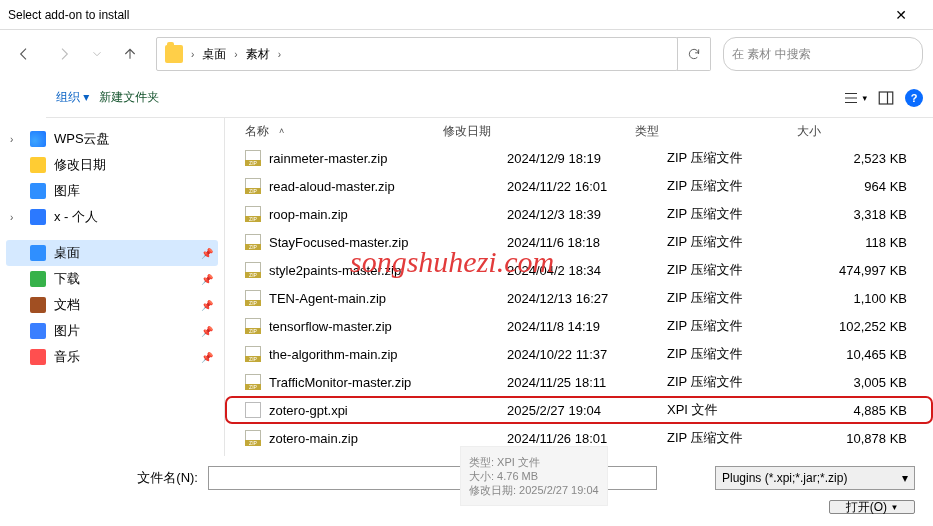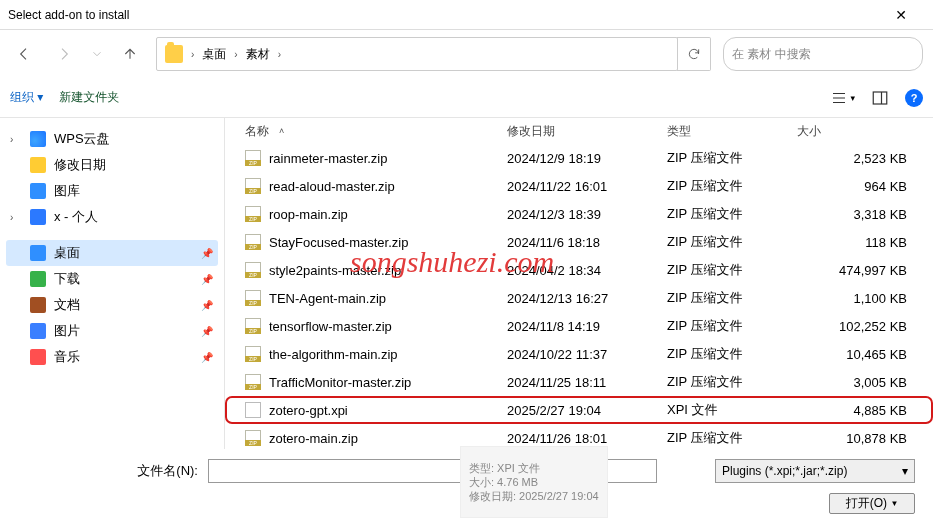--- a/index.html
+++ b/index.html
@@ -18,7 +18,7 @@
     .crumb-sep { color:#555; font-size:10px; }
     .refresh-box { width: 34px; height:34px; border:1px solid #ccc; border-left:none; display:flex; align-items:center; justify-content:center; cursor:pointer; margin-left:-1px; border-radius:0 2px 2px 0;}
     .searchbox { width:200px; height:34px; border:1px solid #ccc; border-radius:13px; display:flex; align-items:center; padding:0 8px; color:#888; }
-    .toolbar2 { height: 40px; display:flex; align-items:center; padding:0 10px; border-bottom:1px solid #e5e5e5; gap:16px;}
+    .toolbar2 { height: 40px; display:flex; align-items:center; padding:0 10px; border-bottom:1px solid #e5e5e5; gap:10px;margin-left:46px;}
     .tb-btn { color:#14532d; cursor:pointer; }
     .tb-btn.dk{ color:#0b63c5;}
     .tb-spacer { flex:1; }

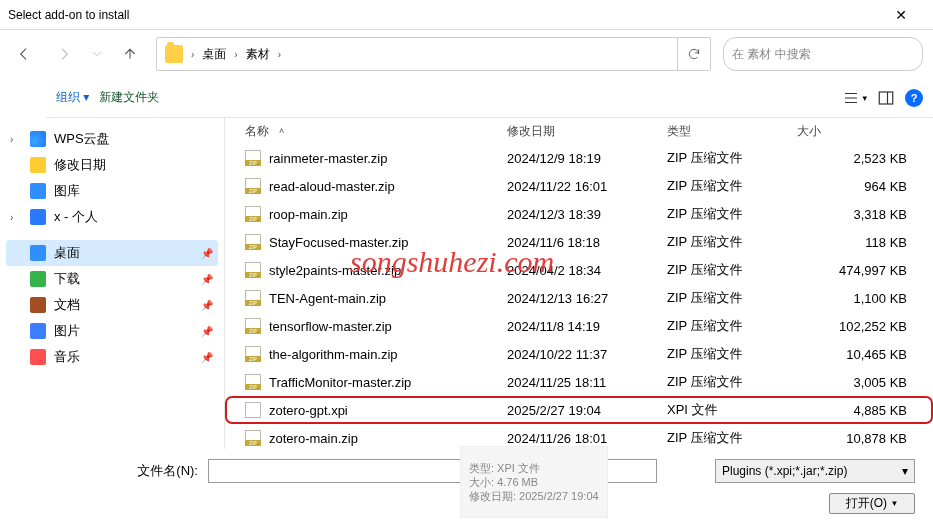--- a/index.html
+++ b/index.html
@@ -43,7 +43,7 @@
     .ic-pic{ background:#3a7fff;}
     .ic-mus{ background:#ff4f4f;}
     .filepane { flex:1; display:flex; flex-direction:column; min-width:0;}
-    .columns { display:grid; grid-template-columns: 1fr 160px 130px 120px; height:26px; align-items:center; padding:0 16px 0 20px; font-size:12px; color:#444;}
+    .columns { display:grid; grid-template-columns: 1fr 160px 130px 120px; height:26px; align-items:center; padding:0 16px 0 20px; font-size:12px; color:#444;gap:32px;}
     .columns .col { cursor:pointer; }
     .col-name { display:flex;align-items:center;gap:6px;}
     .sort-up { font-size:9px; color:#555; margin-left:4px;}

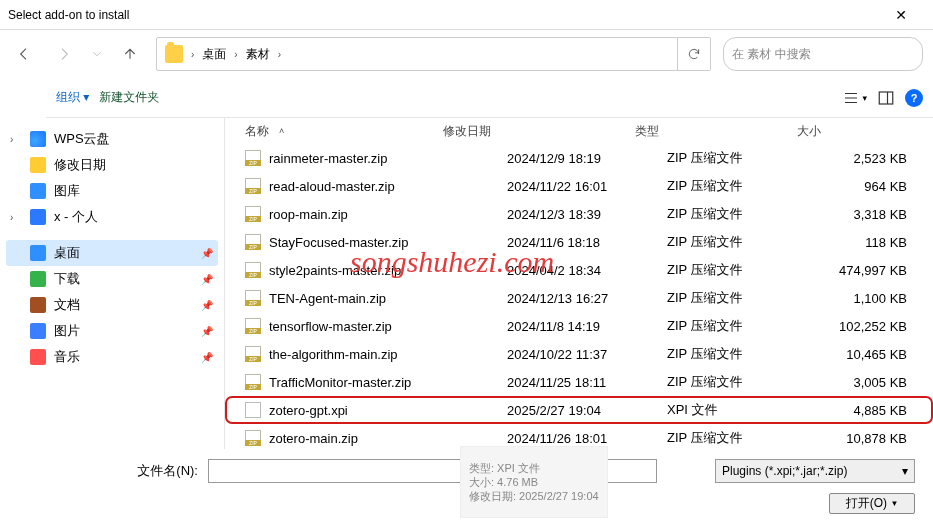--- a/index.html
+++ b/index.html
@@ -57,7 +57,7 @@
     .fic-zip::before{content:"ZIP";position:absolute;bottom:-1px;left:-1px;right:-1px;background:#c2a838;color:#fff;font-size:5px;text-align:center;line-height:6px;}
     .fic-file { background:#fff; border:1px solid #bbb;}
     .watermark{ position:absolute; left:350px; top:245px; font-family:"Times New Roman",serif; font-style:italic; font-size:30px; color:#e23b3b; pointer-events:none;}
-    .tooltip { position:absolute; left:460px; top:446px; background:#f5f5f5; color:#888; border:1px solid #eee; padding:14px 8px; font-size:11px; line-height:14px;}
+    .tooltip { position:absolute; left:460px; top:446px; background:#f5f5f5; color:#888; border:1px solid #eee; padding:8px 8px; font-size:11px; line-height:14px;}
     .bottombar {  padding:10px 18px 12px; display:flex; flex-direction:column; gap:10px;}
     .fn-row{ display:flex; align-items:center; gap:10px;}
     .fn-label{ width:180px; text-align:right; font-size:13px;}

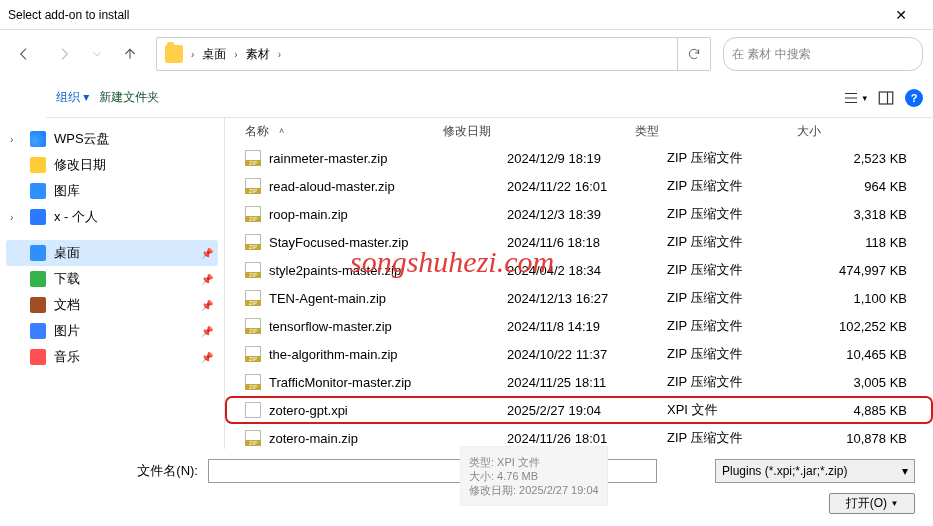--- a/index.html
+++ b/index.html
@@ -64,7 +64,7 @@
     .fn-input{ flex:1; height:24px; border:1px solid #999; padding:0 4px;}
     .filter-sel{ width:200px; height:24px; border:1px solid #999; background:#efefef; display:flex;align-items:center;justify-content:space-between;padding:0 6px;font-size:12px;cursor:pointer;margin-left:48px;}
     .btn-row{ display:flex; justify-content:flex-end; gap:12px;}
-    .btn{ min-width:86px;height:21px;border:1px solid #888;background:#efefef;display:flex;align-items:center;justify-content:center;cursor:pointer;font-size:12px;border-radius:2px;}
+    .btn{ min-width:86px;height:14px;border:1px solid #888;background:#efefef;display:flex;align-items:center;justify-content:center;cursor:pointer;font-size:12px;border-radius:2px;}
   </style>
 </head>
 <body>

